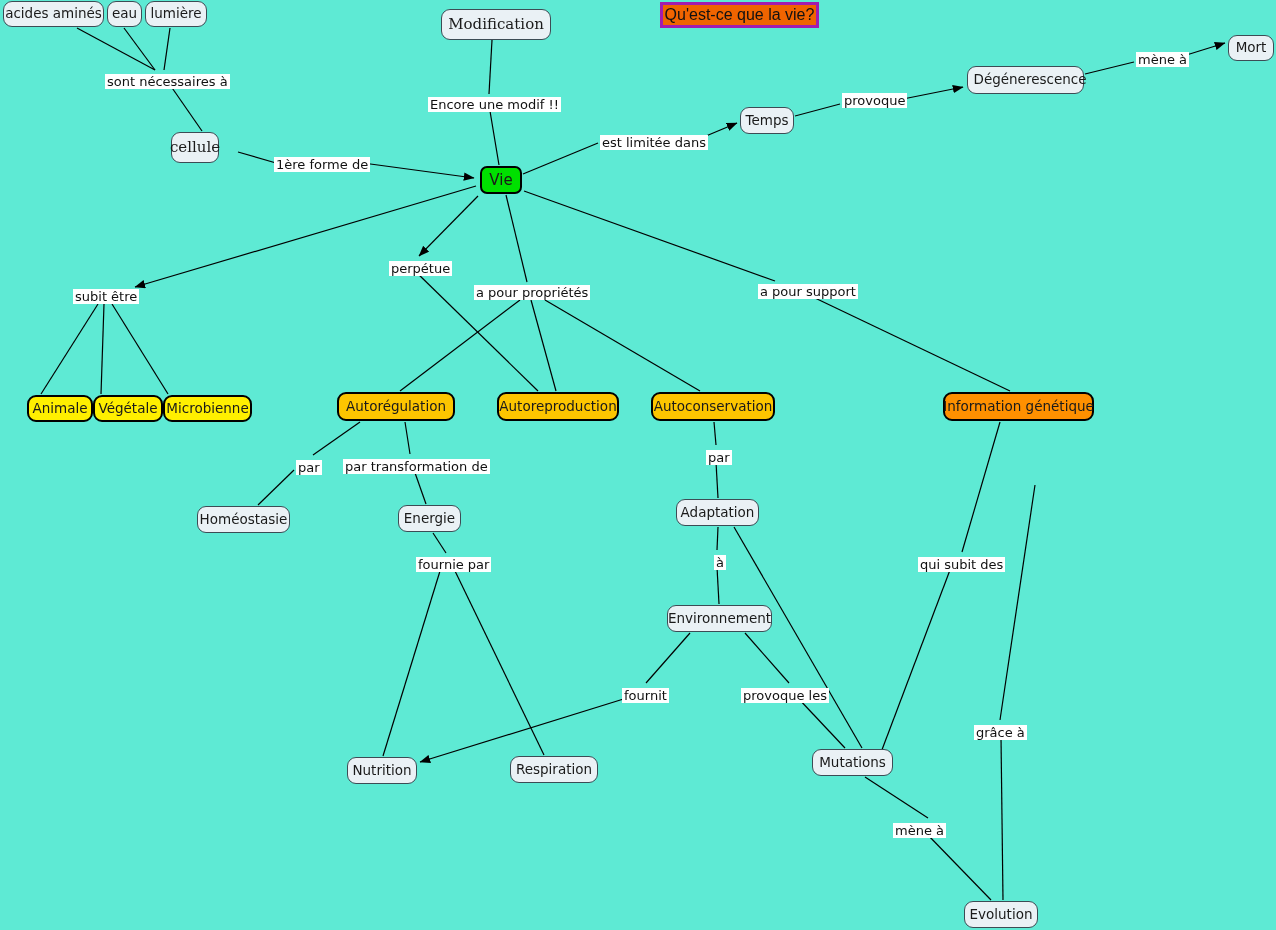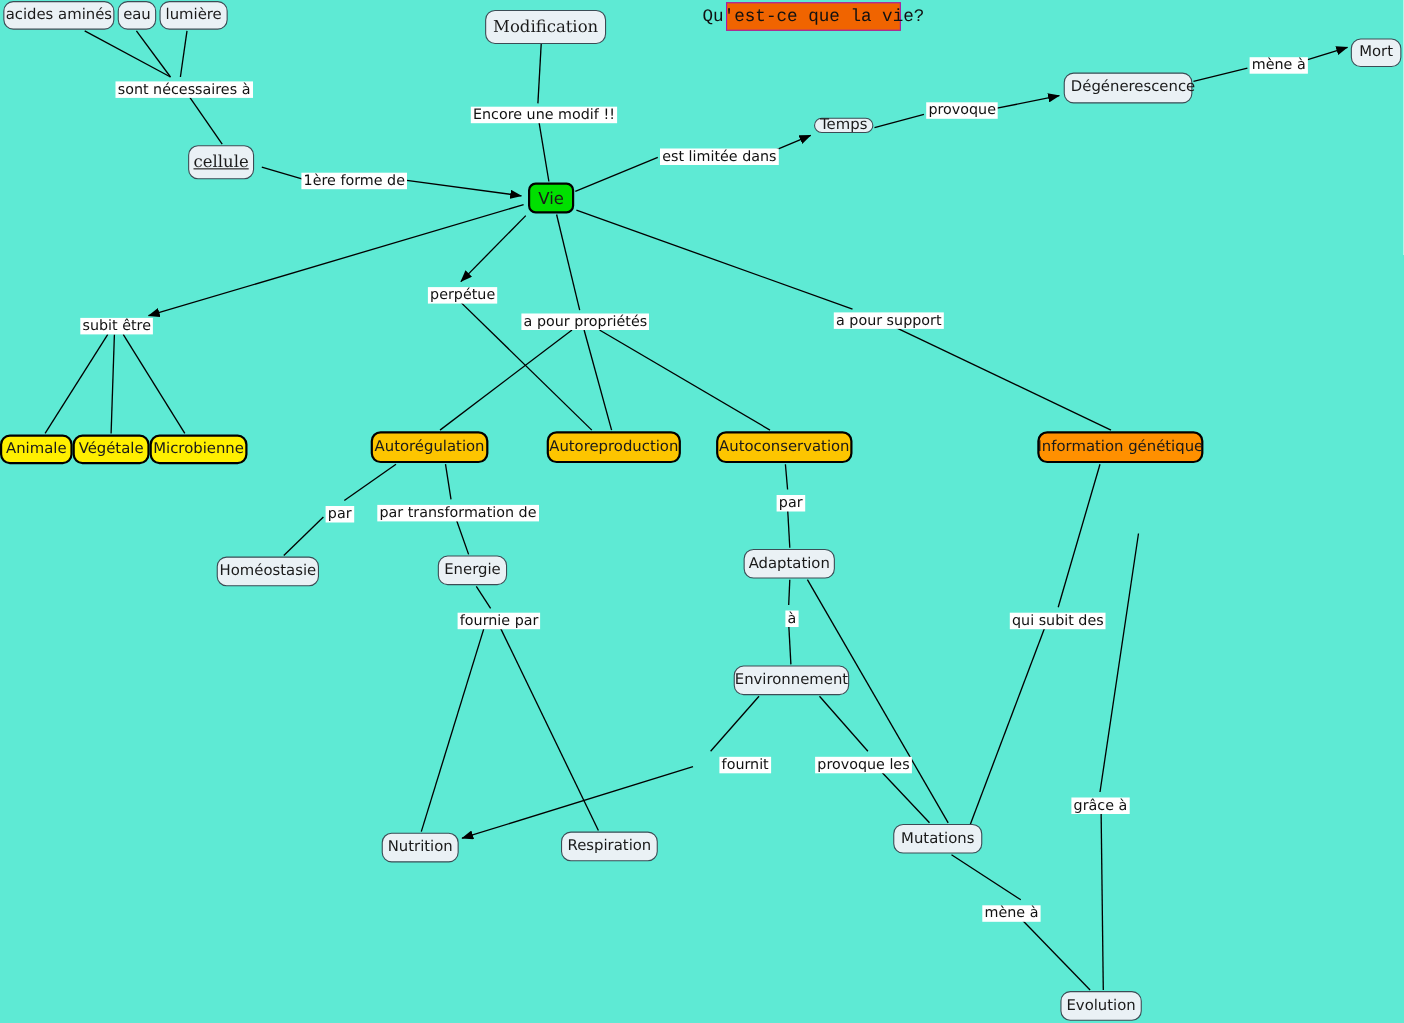--- a/index.html
+++ b/index.html
@@ -74,10 +74,10 @@
   .title-box {
     position: absolute;
     box-sizing: border-box;
-    border: 1px solid #a21caf;
+    border: 3px solid #a21caf;
     background: #f06400;
     color: #111111;
-    font-family: Liberation Mono, monospace;
+    font-family: Liberation Sans, sans-serif;
     font-size: 16px;
     line-height: 1;
     padding: 4px 7px 5px 7px;

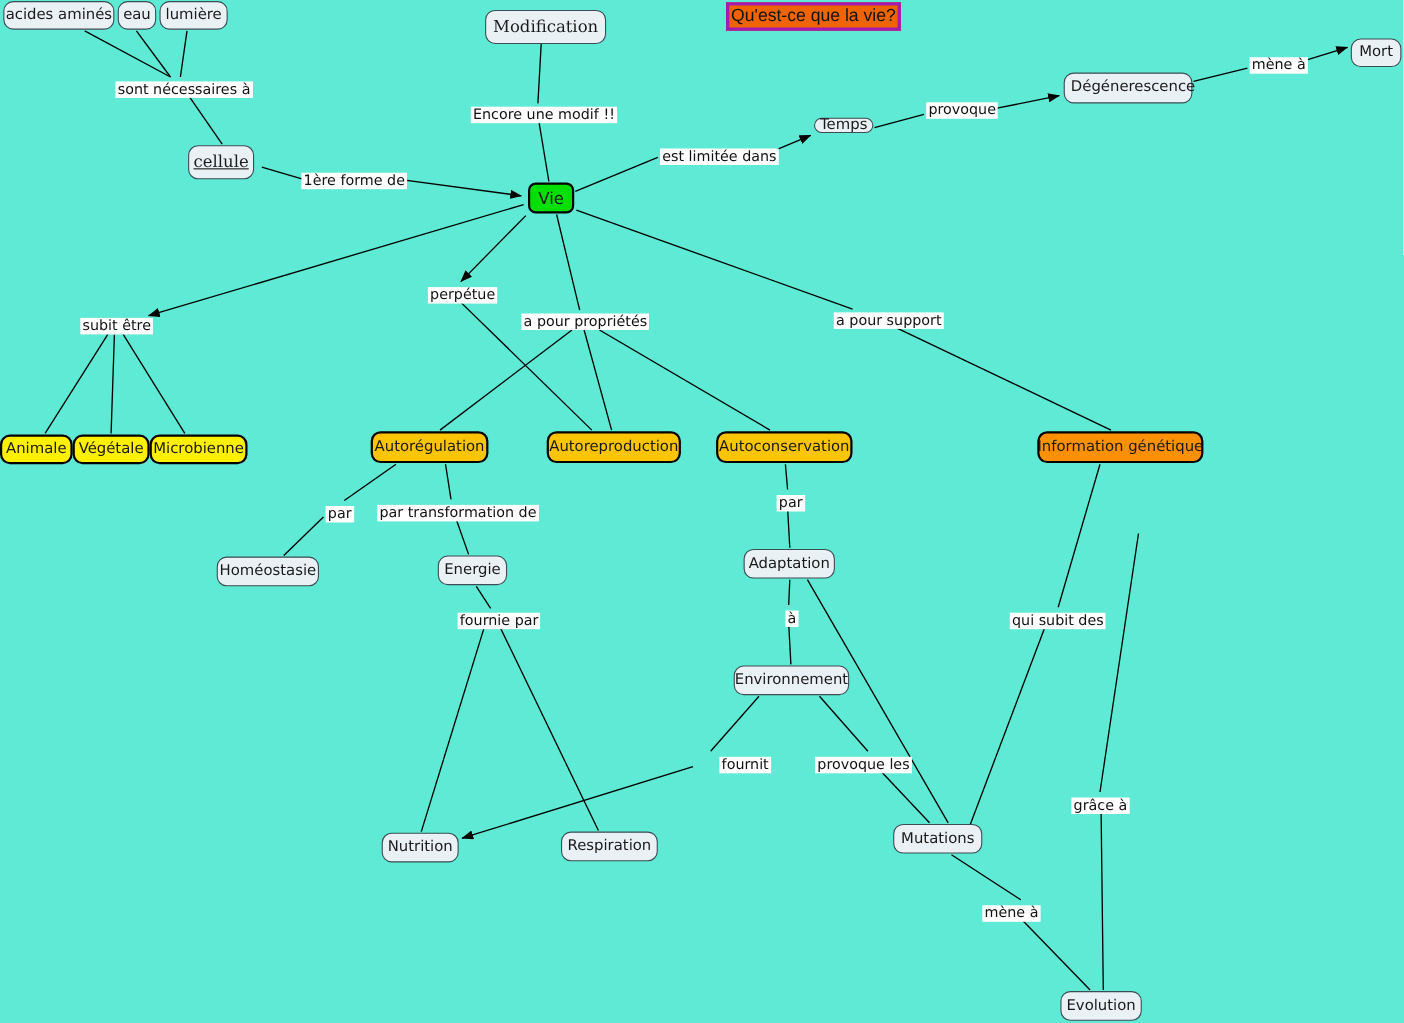--- a/index.html
+++ b/index.html
@@ -180,7 +180,7 @@
       <div class="node" style="left: 967px; top: 66px; width: 117px; height: 28px; padding-left: 18px;">
         <span>Dégénerescence</span>
       </div>
-      <div class="node" style="left: 740px; top: 107px; width: 54px; height: 14px;">
+      <div class="node" style="left: 740px; top: 107px; width: 54px; height: 27px;">
         <span>Temps</span>
       </div>
       <div class="node serif" style="left: 171px; top: 132px; width: 60px; height: 31px; text-decoration: underline;">

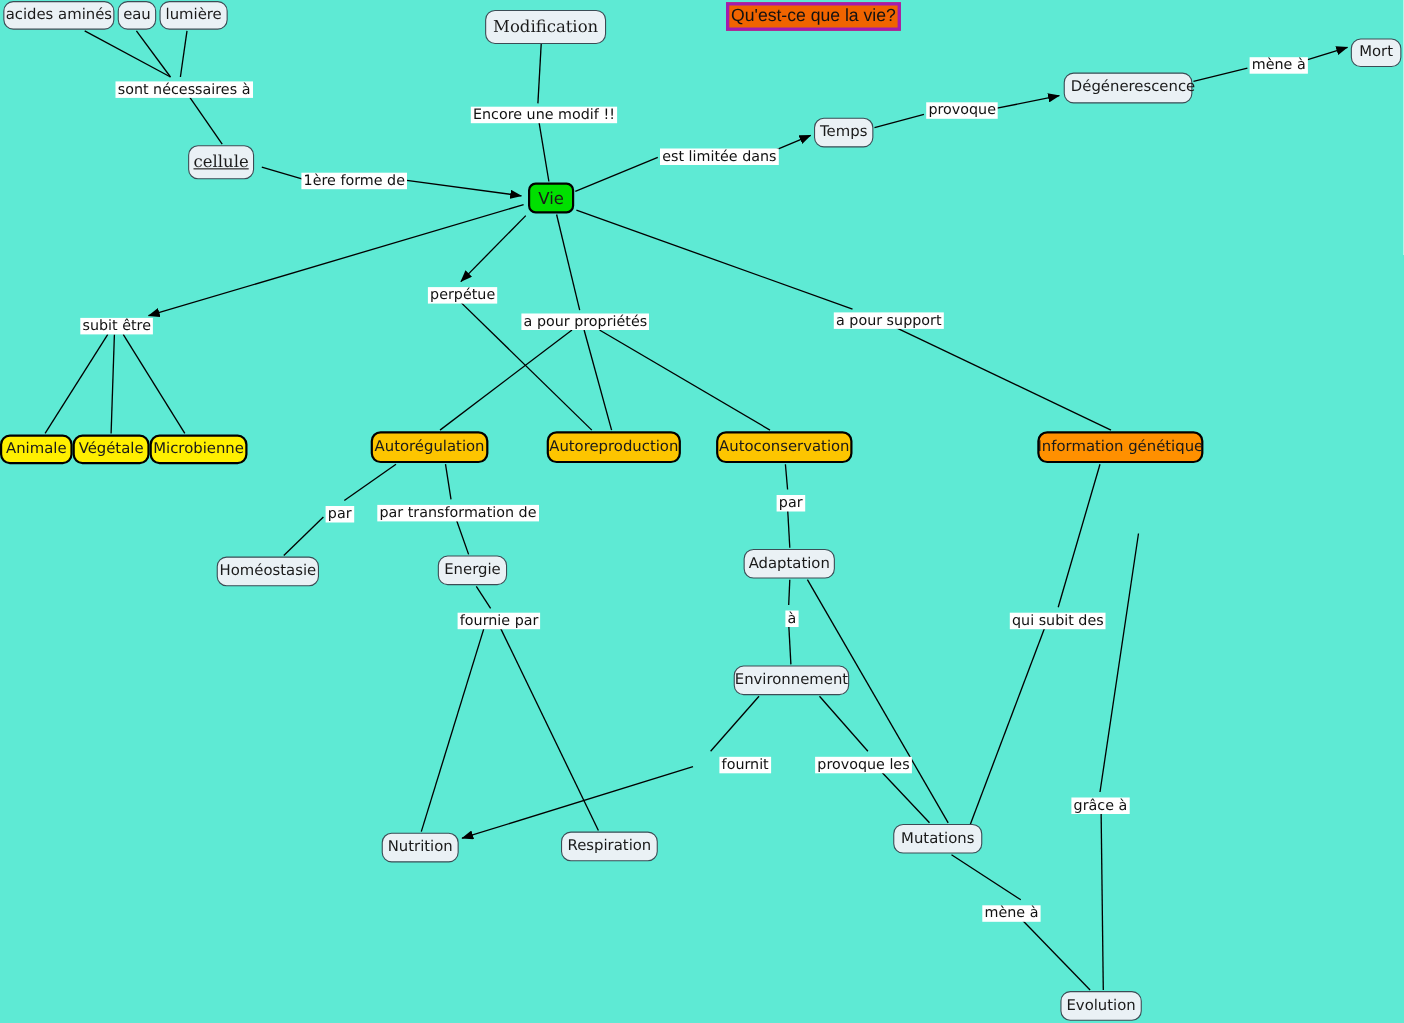--- a/index.html
+++ b/index.html
@@ -183,7 +183,7 @@
       <div class="node" style="left: 740px; top: 107px; width: 54px; height: 27px;">
         <span>Temps</span>
       </div>
-      <div class="node serif" style="left: 171px; top: 132px; width: 60px; height: 31px; text-decoration: underline;">
+      <div class="node serif" style="left: 171px; top: 132px; width: 48px; height: 31px;">
         <span>cellule</span>
       </div>
       <div class="node green" style="left: 480px; top: 166px; width: 42px; height: 28px;">

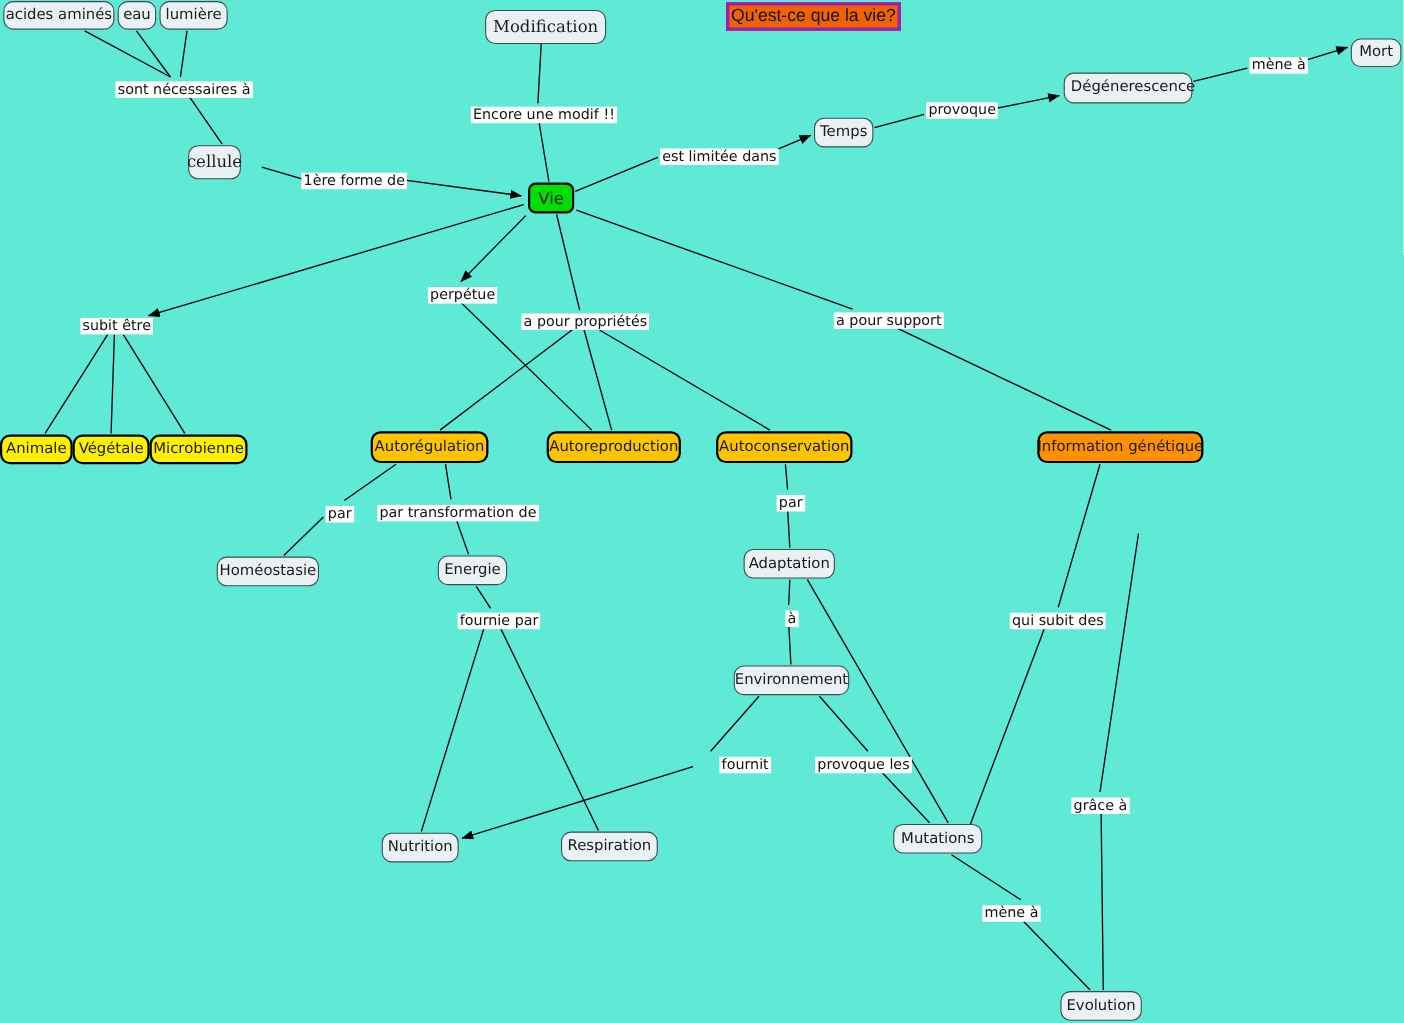--- a/index.html
+++ b/index.html
@@ -58,6 +58,7 @@
     border: 2px solid #000000;
     border-radius: 9px;
     font-size: 13.5px;
+    margin-left: 27px;
   }
   .node.gold {
     background: #fdc500;

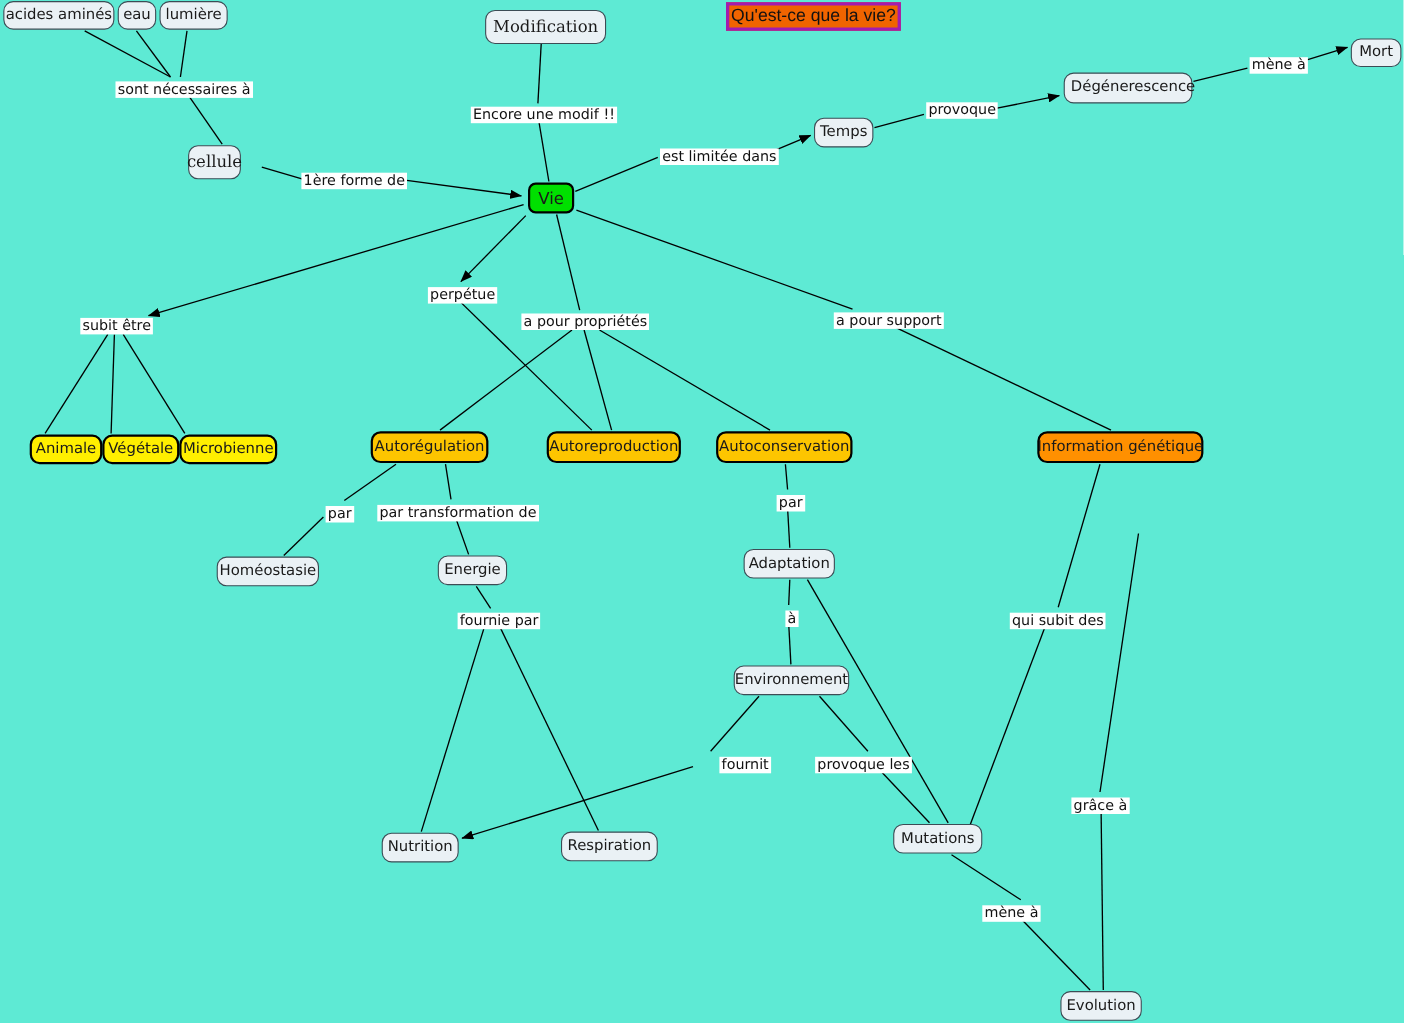--- a/index.html
+++ b/index.html
@@ -199,7 +199,7 @@
       <div class="node yellow" style="left: 136px; top: 395px; width: 89px; height: 27px;">
         <span>Microbienne</span>
       </div>
-      <div class="node gold" style="left: 337px; top: 392px; width: 107px; height: 29px;">
+      <div class="node gold" style="left: 337px; top: 392px; width: 118px; height: 29px;">
         <span>Autorégulation</span>
       </div>
       <div class="node gold" style="left: 497px; top: 392px; width: 122px; height: 29px;">

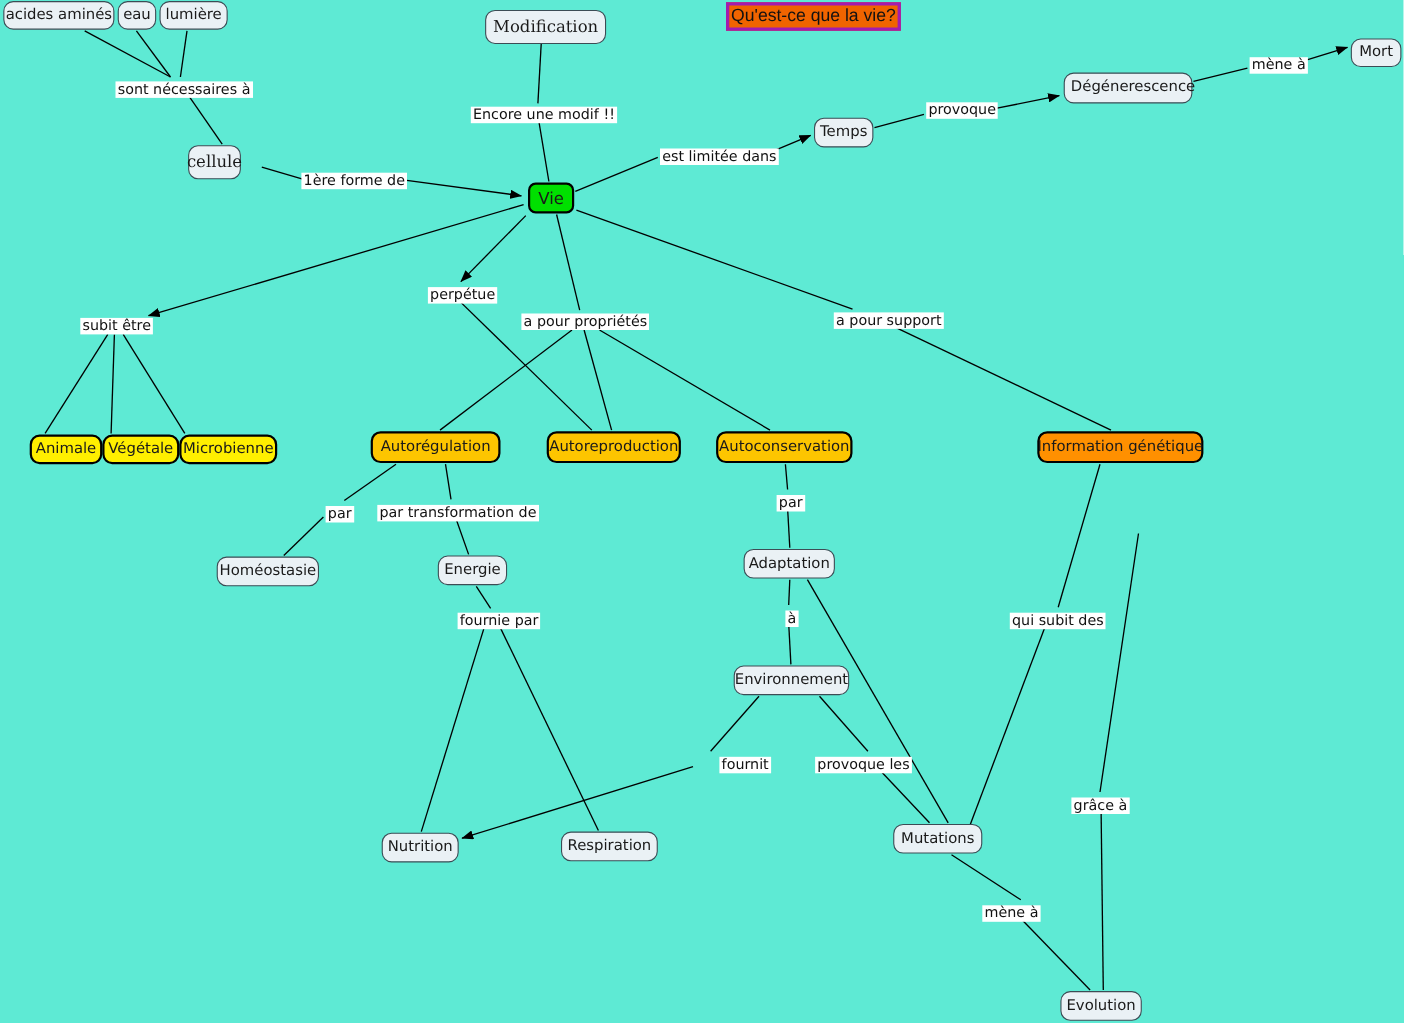--- a/index.html
+++ b/index.html
@@ -253,7 +253,7 @@
       <div class="elabel" style="left: 416px; top: 557px;">fournie par</div>
       <div class="elabel" style="left: 714px; top: 555px;">à</div>
       <div class="elabel" style="left: 918px; top: 557px;">qui subit des</div>
-      <div class="elabel" style="left: 622px; top: 688px; margin-left: 32px;">fournit</div>
+      <div class="elabel" style="left: 622px; top: 688px;">fournit</div>
       <div class="elabel" style="left: 741px; top: 688px;">provoque les</div>
       <div class="elabel" style="left: 974px; top: 725px;">grâce à</div>
       <div class="elabel" style="left: 893px; top: 823px;">mène à</div>

